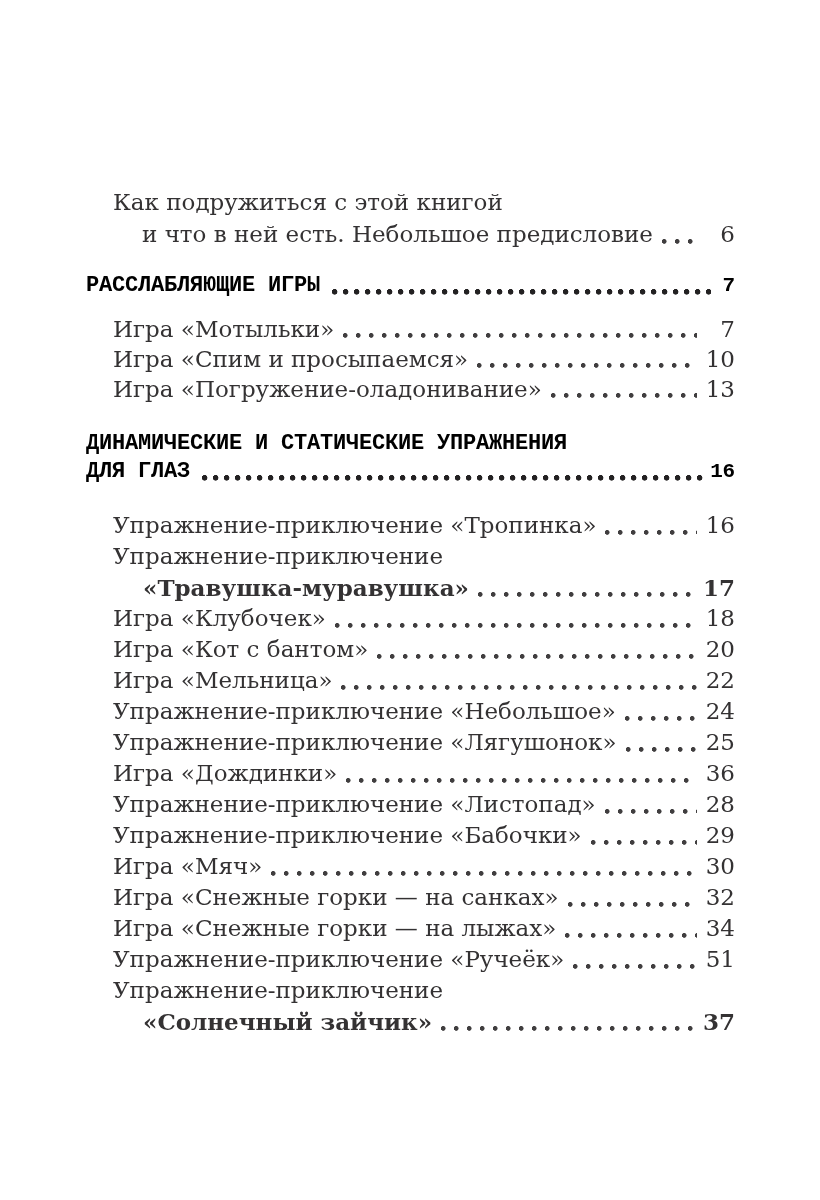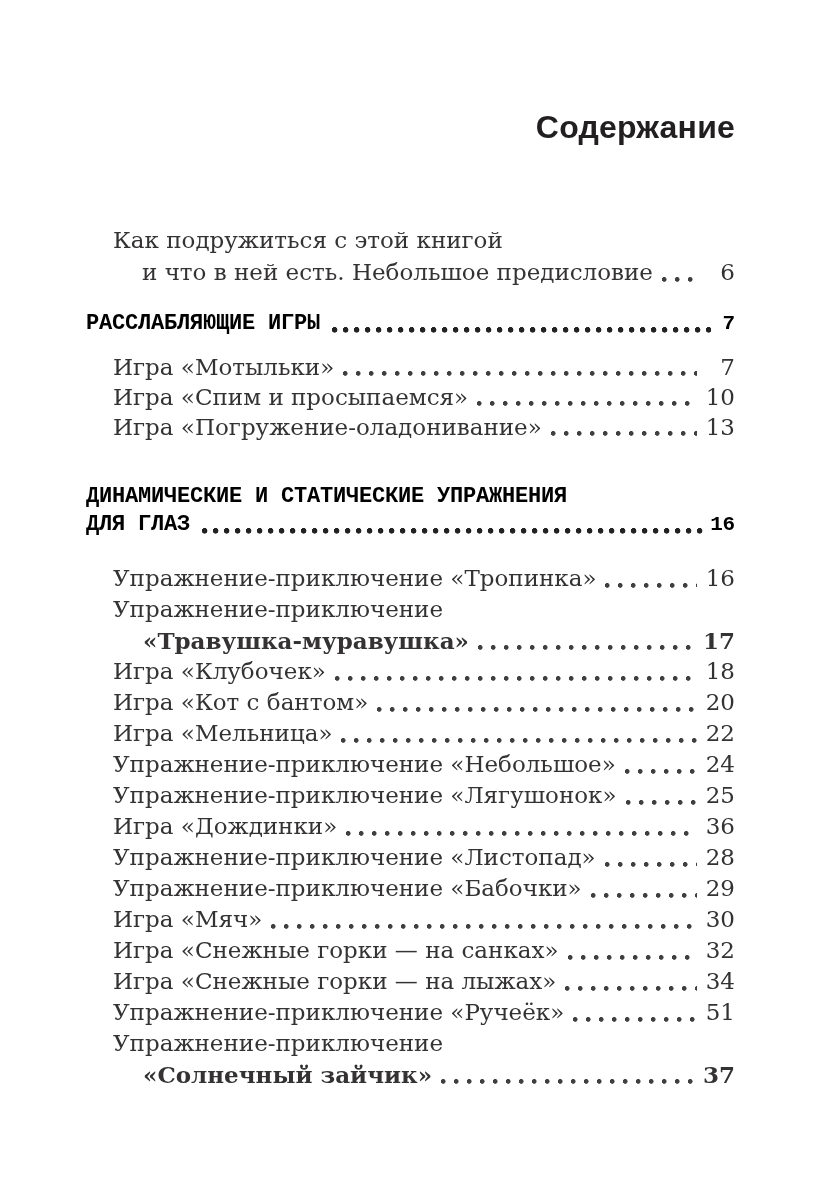--- a/index.html
+++ b/index.html
@@ -86,7 +86,6 @@
 
 <div class="page">
 
-  <div class="title">Содержание</div>
 
   <div class="preface">
     <div class="row">

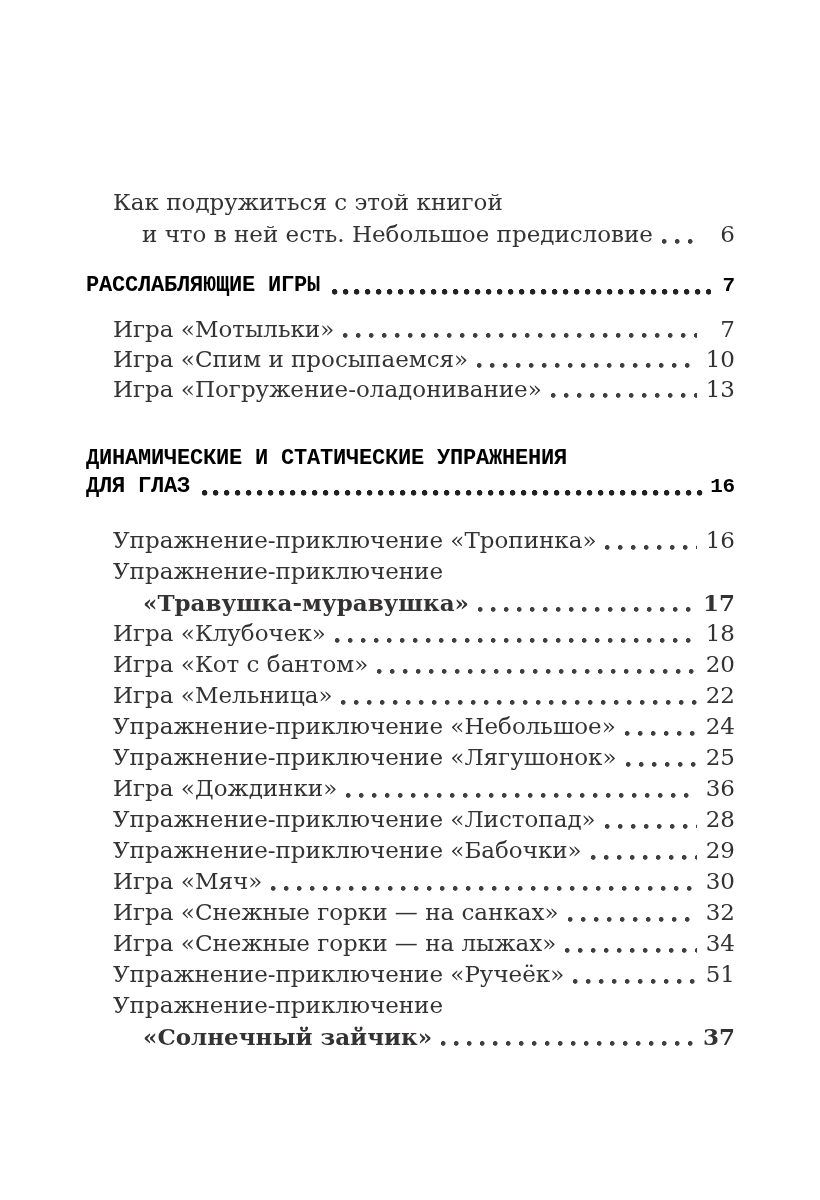--- a/index.html
+++ b/index.html
@@ -70,7 +70,7 @@
   }
   .heading .pagenum { min-width: 22px; font-size: 21px; }
   .heading-1 { margin-top: 22px; }
-  .heading-2 { margin-top: 41px; }
+  .heading-2 { margin-top: 26px; }
 
   
   .entries {

